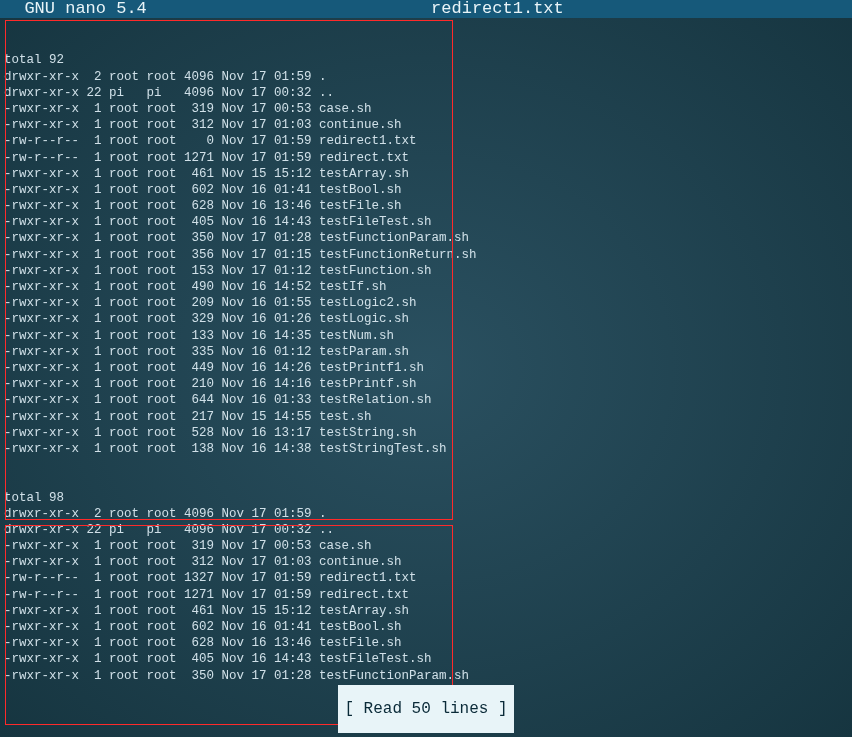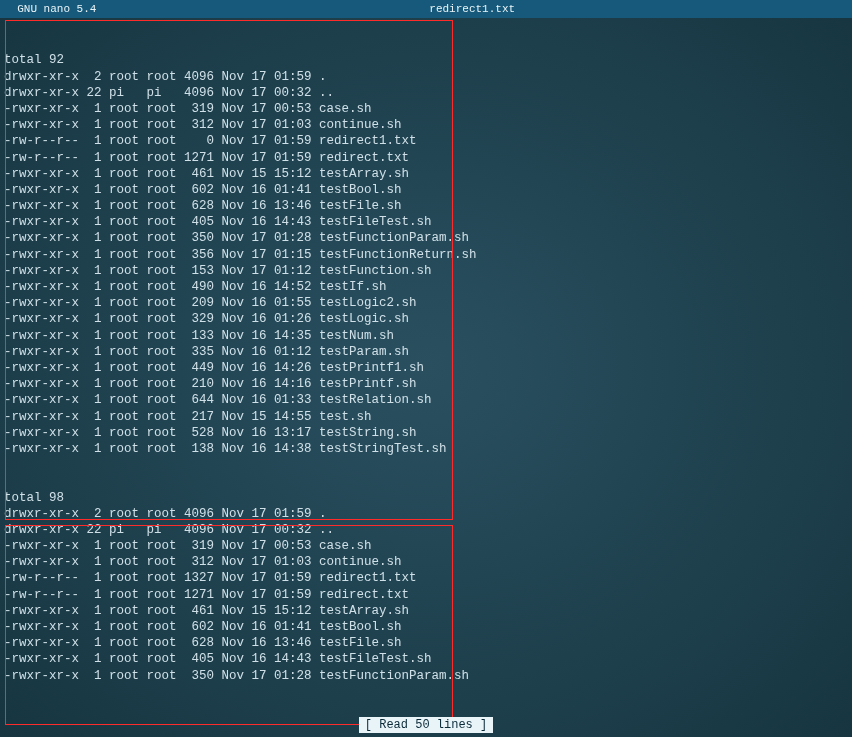--- a/index.html
+++ b/index.html
@@ -19,7 +19,7 @@
     color: #e8f4f8;
     height: 18px;
     line-height: 18px;
-    font-size: 11px;
+    font-size: 17px;
     white-space: pre;
     padding: 0 4px;
     display: flex;

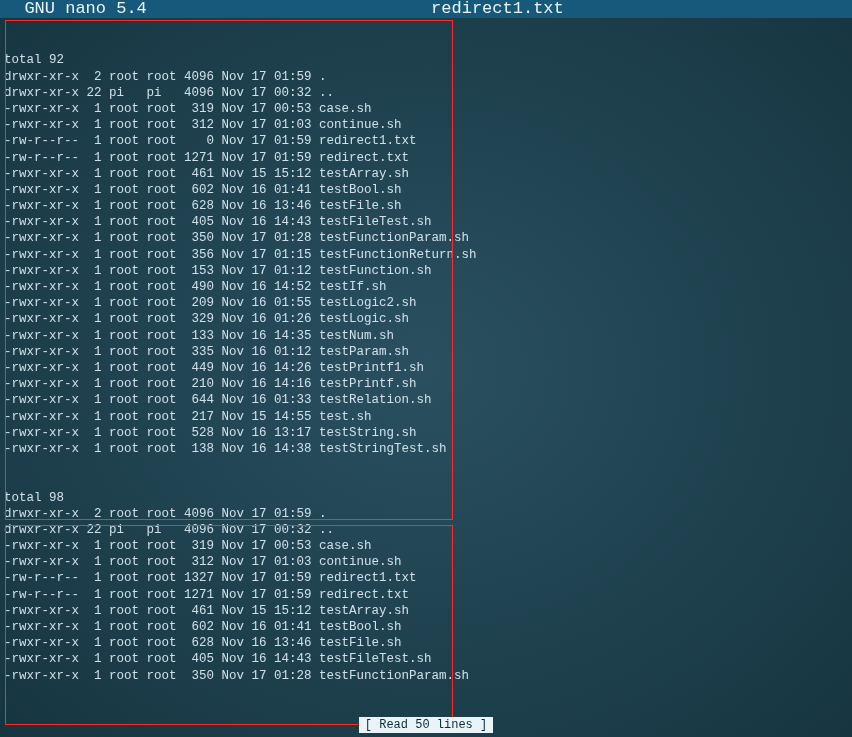--- a/index.html
+++ b/index.html
@@ -53,9 +53,9 @@
     display: inline-block;
     background: #e8f4f8;
     color: #0a2a38;
-    padding: 0 6px;
+    padding: 16px 6px;
     line-height: 16px;
-    font-size: 12px;
+    font-size: 16px;
     font-family: "Courier New", monospace;
   }
 </style>

